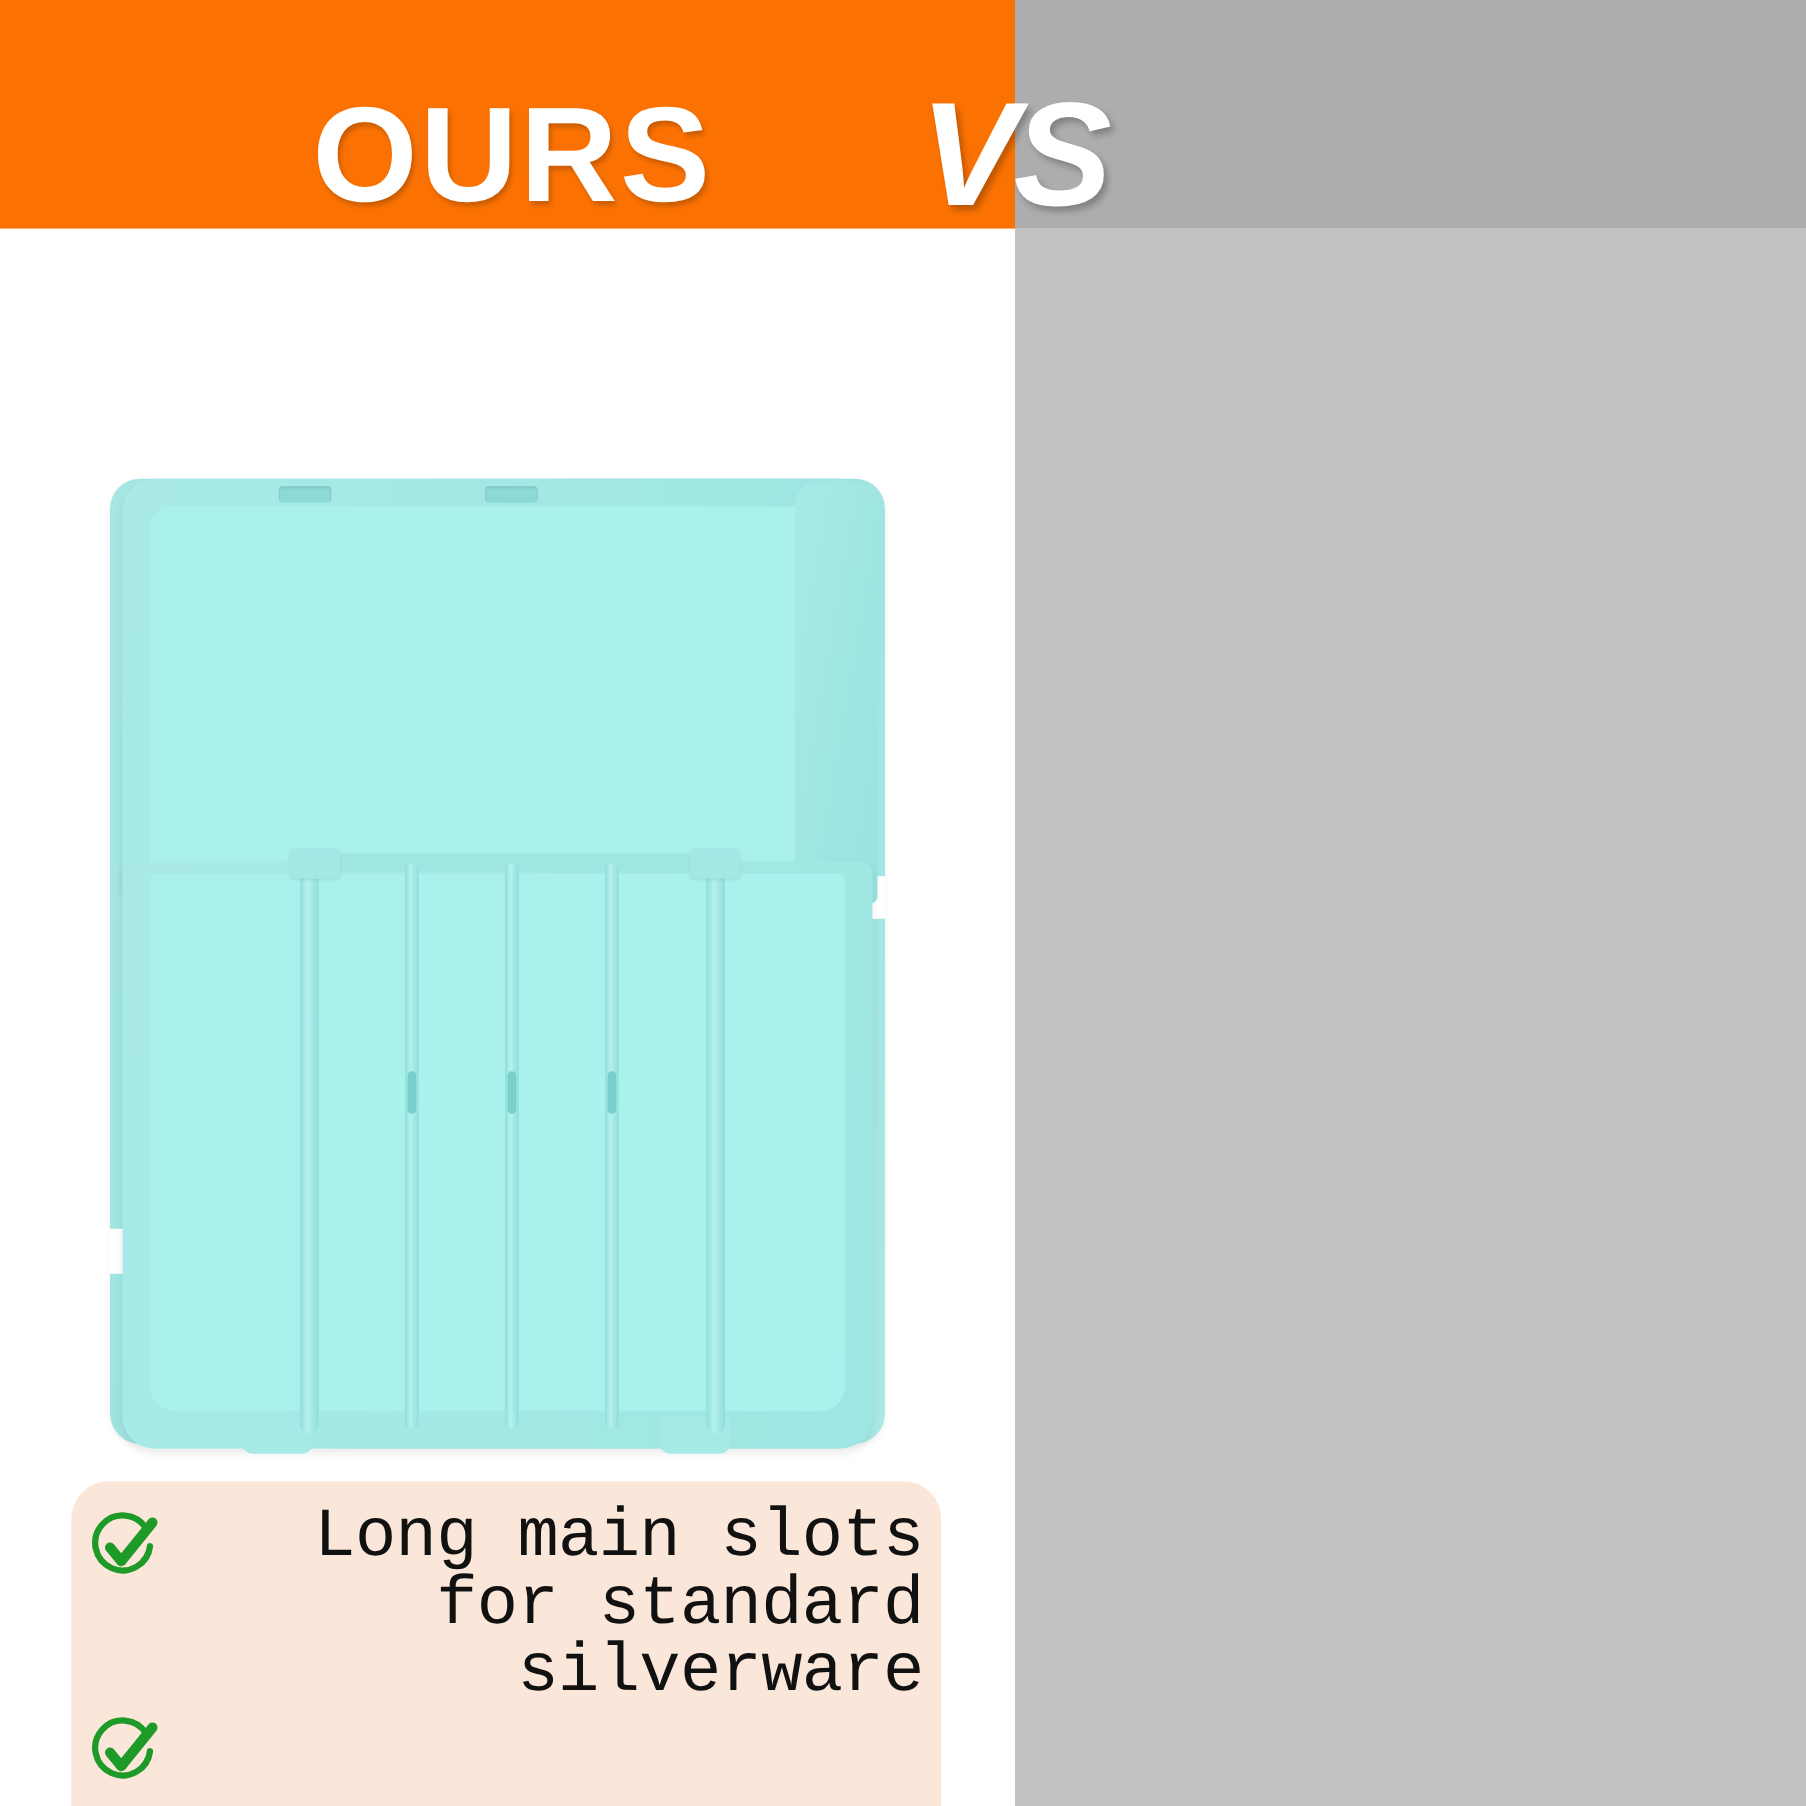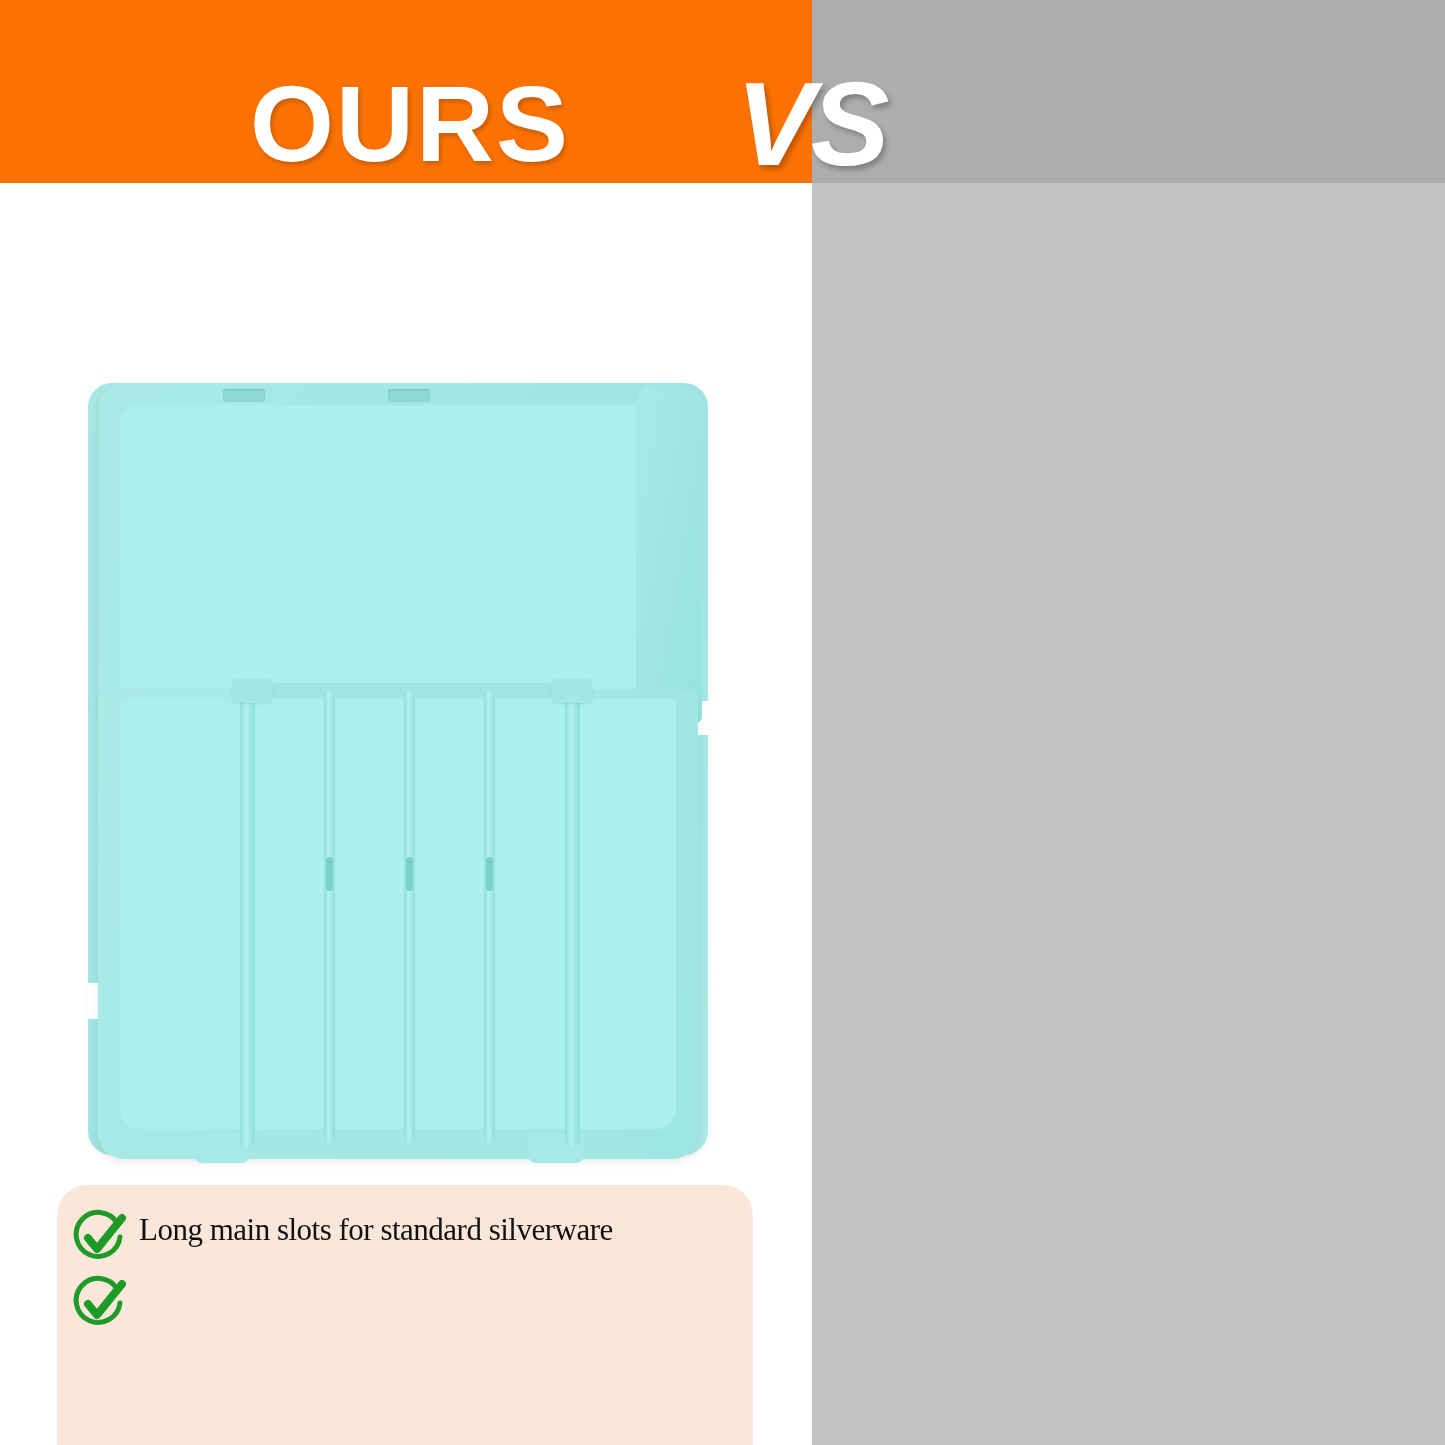--- a/index.html
+++ b/index.html
@@ -148,9 +148,10 @@
     flex:0 0 auto;width:60px;height:60px;position:relative;margin-right:8px;margin-top:4px;
   }
   .feat-text{
-    font-family:Liberation Serif, serif;
-    font-size:31px;line-height:54px;
+    font-family:Liberation Mono, monospace;
+    font-size:55px;line-height:54px;
     letter-spacing:-0.5px;
+    text-align:right;
   }
   #pros-box .feat-text{color:#111111;}
 

